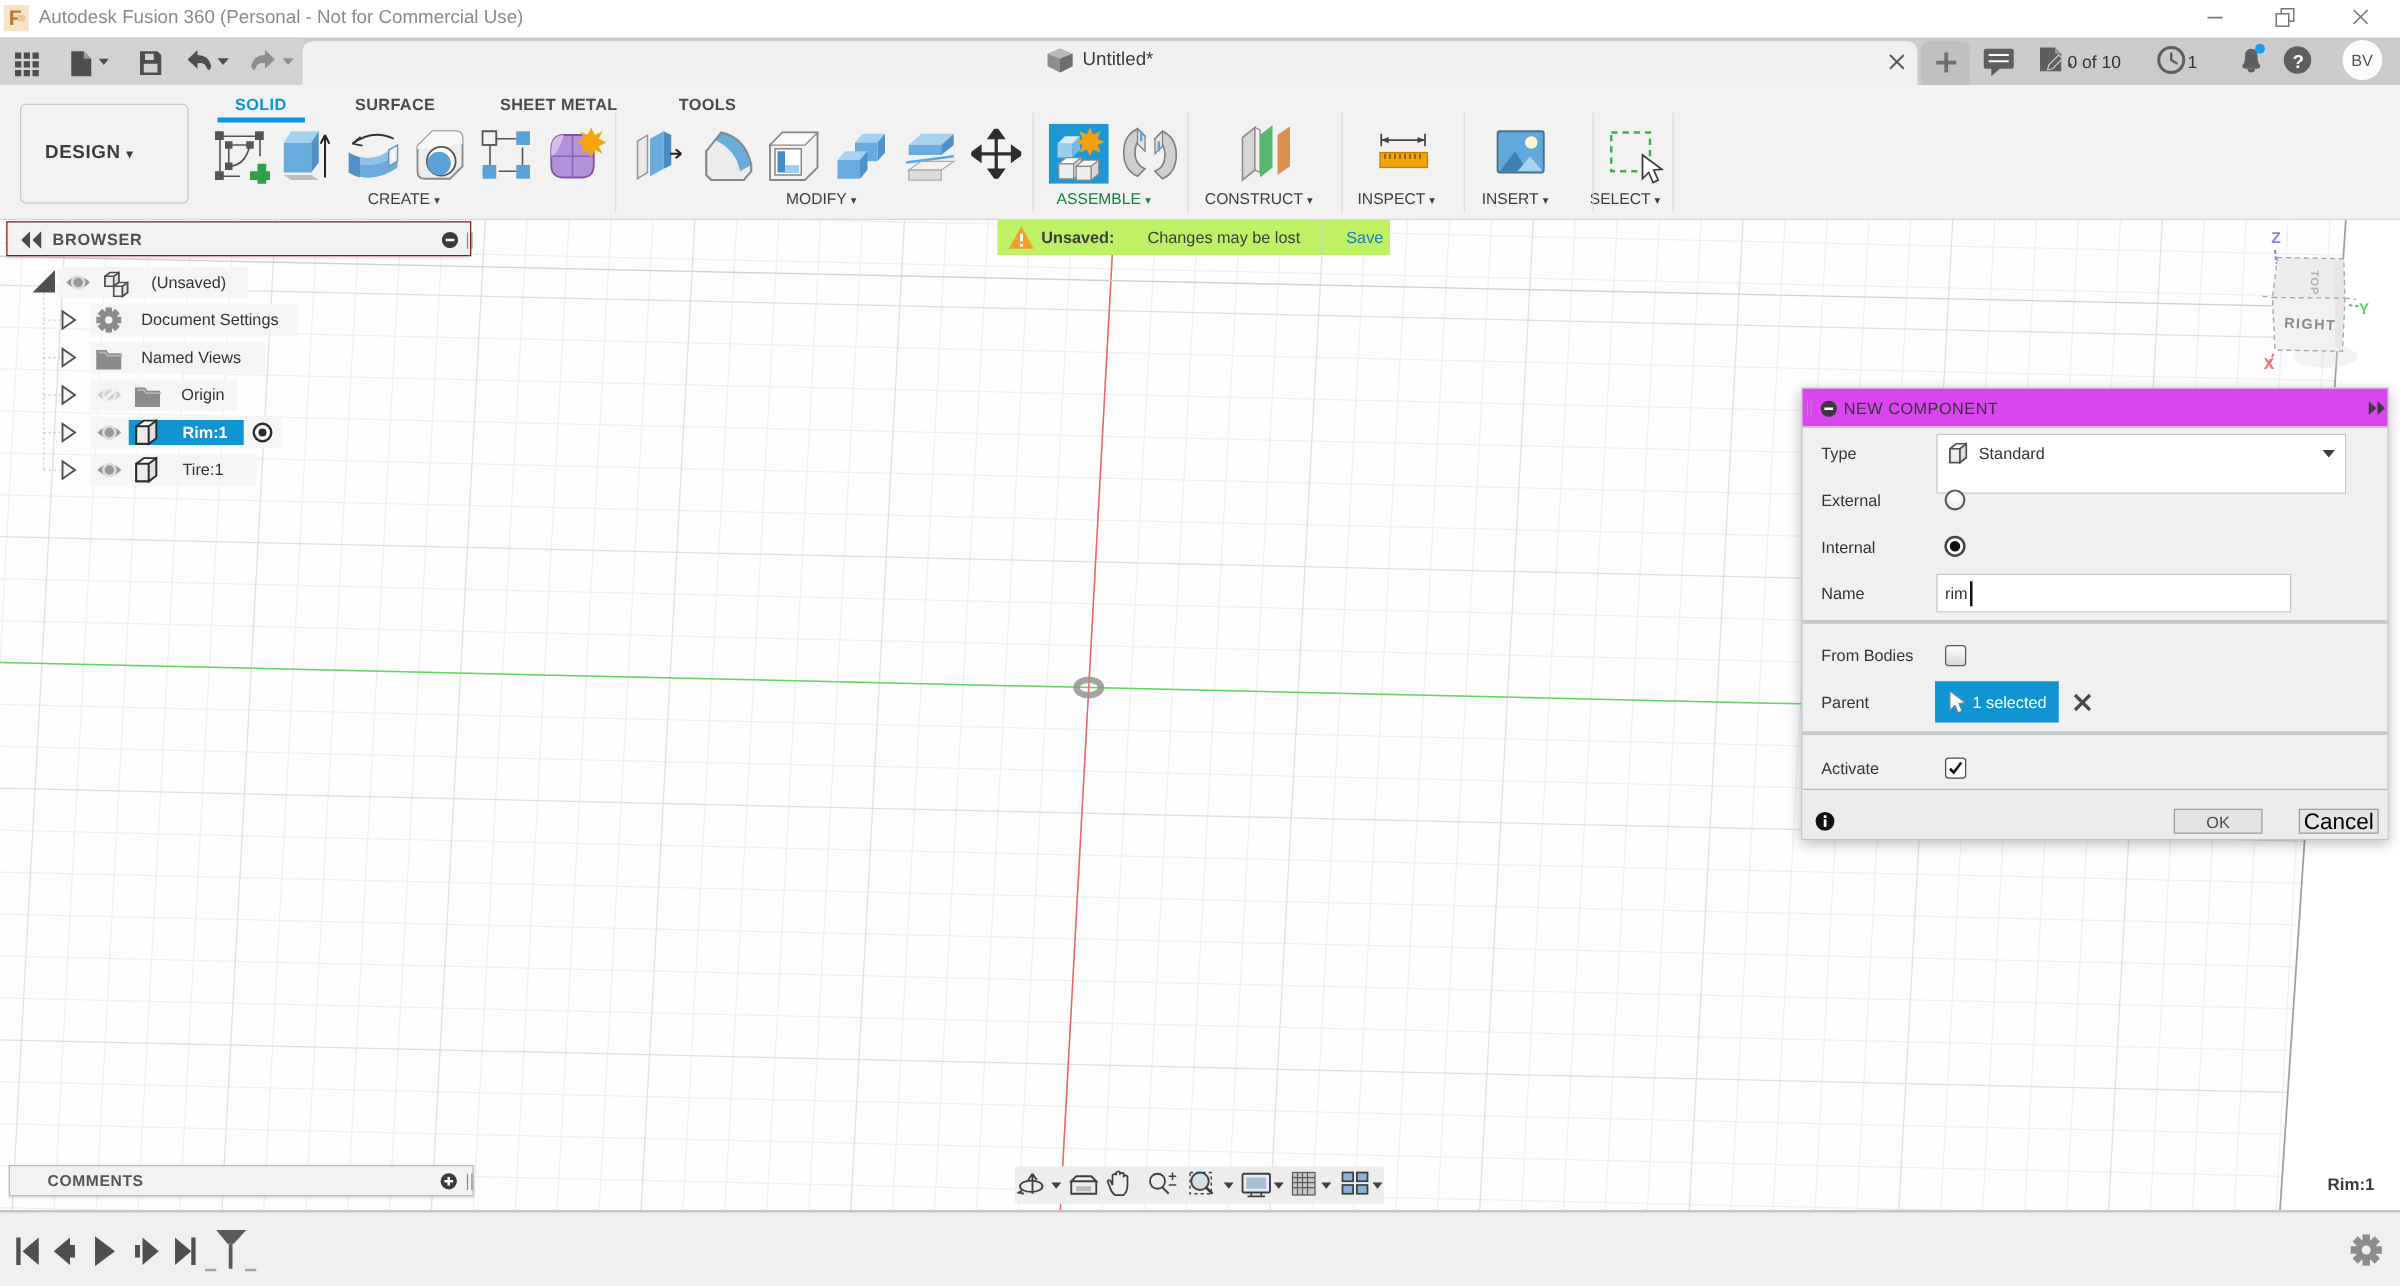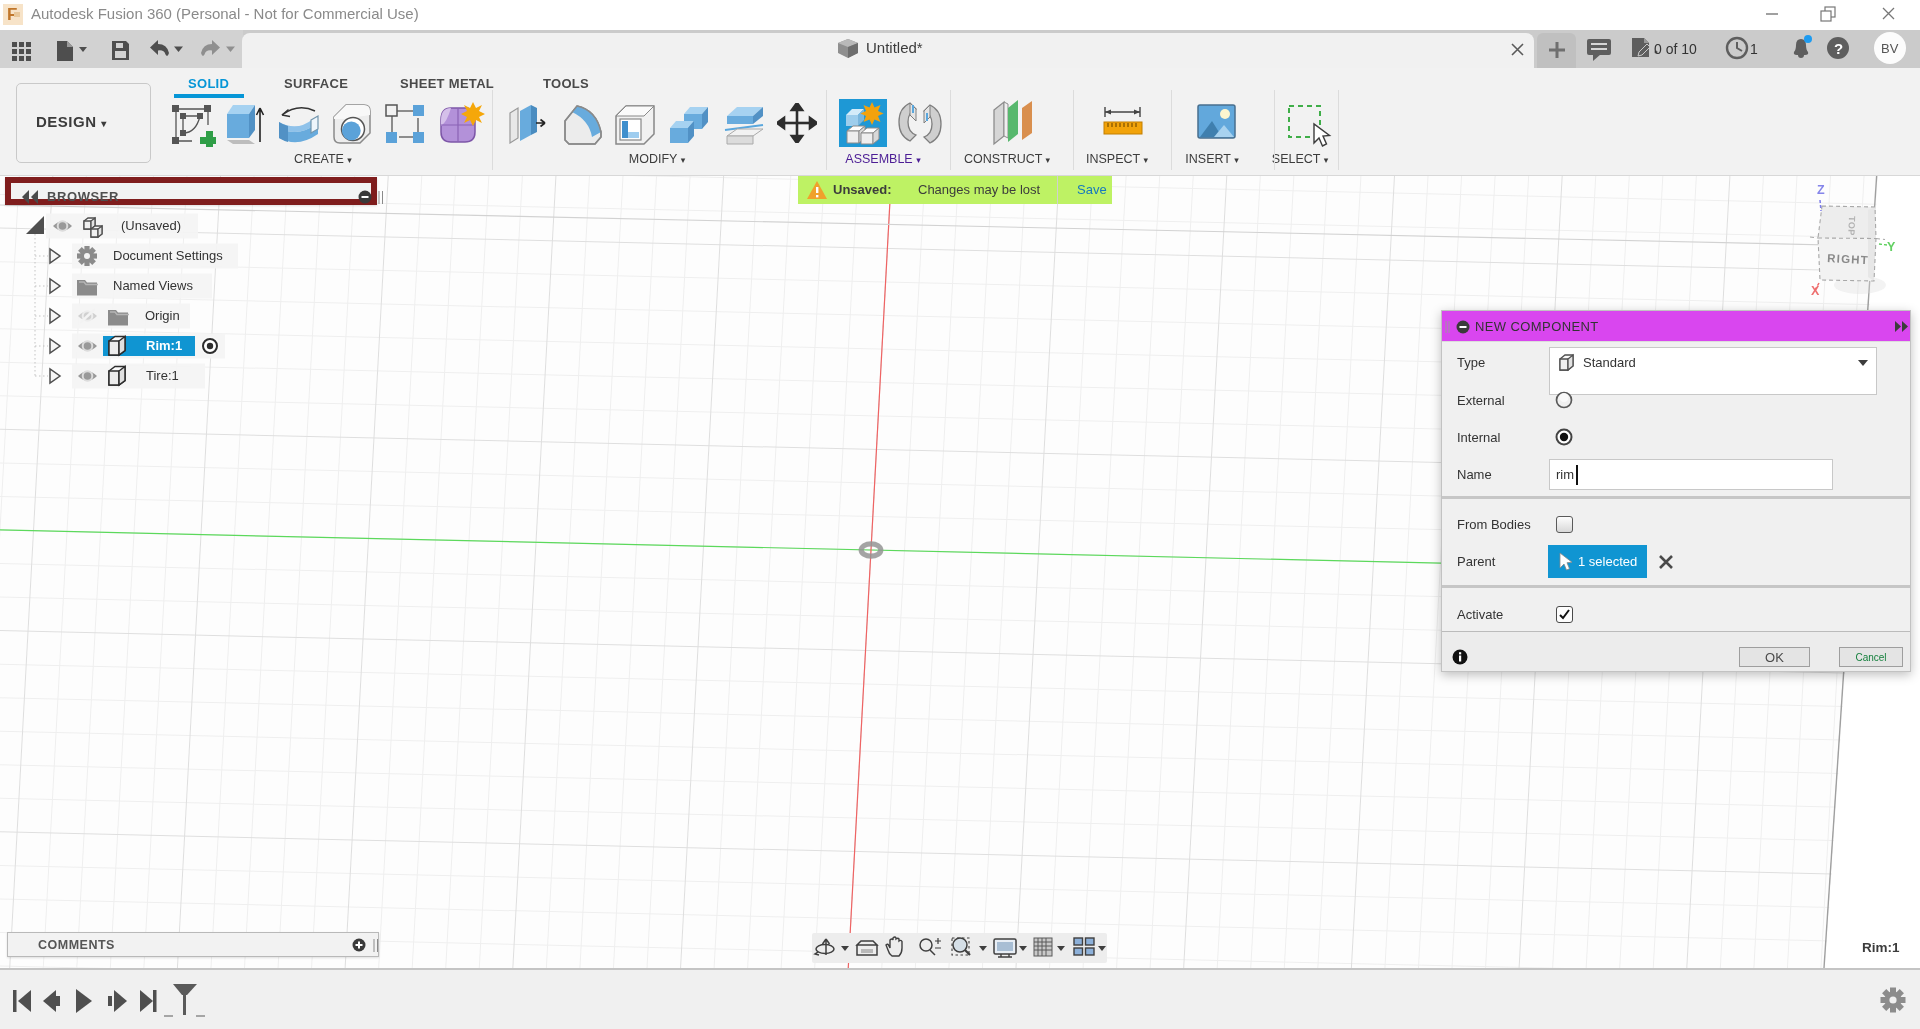--- a/index.html
+++ b/index.html
@@ -202,7 +202,7 @@
 <div class="abs" style="left:543px;top:8px;font-size:13px;font-weight:bold;color:#4a4a4a;letter-spacing:0.3px;">TOOLS</div>
 <div class="abs" style="left:323px;top:84px;transform:translateX(-50%);font-size:12.5px;color:#3c3c3c;white-space:nowrap;">CREATE <span style="font-size:9px;">▾</span></div>
 <div class="abs" style="left:657px;top:84px;transform:translateX(-50%);font-size:12.5px;color:#3c3c3c;white-space:nowrap;">MODIFY <span style="font-size:9px;">▾</span></div>
-<div class="abs" style="left:883px;top:84px;transform:translateX(-50%);font-size:12.5px;color:#4c1d95;white-space:nowrap;">ASSEMBLE <span style="font-size:9px;">▾</span></div>
+<div class="abs" style="left:883px;top:84px;transform:translateX(-50%);font-size:12.5px;color:#15803d;white-space:nowrap;">ASSEMBLE <span style="font-size:9px;">▾</span></div>
 <div class="abs" style="left:1007px;top:84px;transform:translateX(-50%);font-size:12.5px;color:#3c3c3c;white-space:nowrap;">CONSTRUCT <span style="font-size:9px;">▾</span></div>
 <div class="abs" style="left:1117px;top:84px;transform:translateX(-50%);font-size:12.5px;color:#3c3c3c;white-space:nowrap;">INSPECT <span style="font-size:9px;">▾</span></div>
 <div class="abs" style="left:1212px;top:84px;transform:translateX(-50%);font-size:12.5px;color:#3c3c3c;white-space:nowrap;">INSERT <span style="font-size:9px;">▾</span></div>

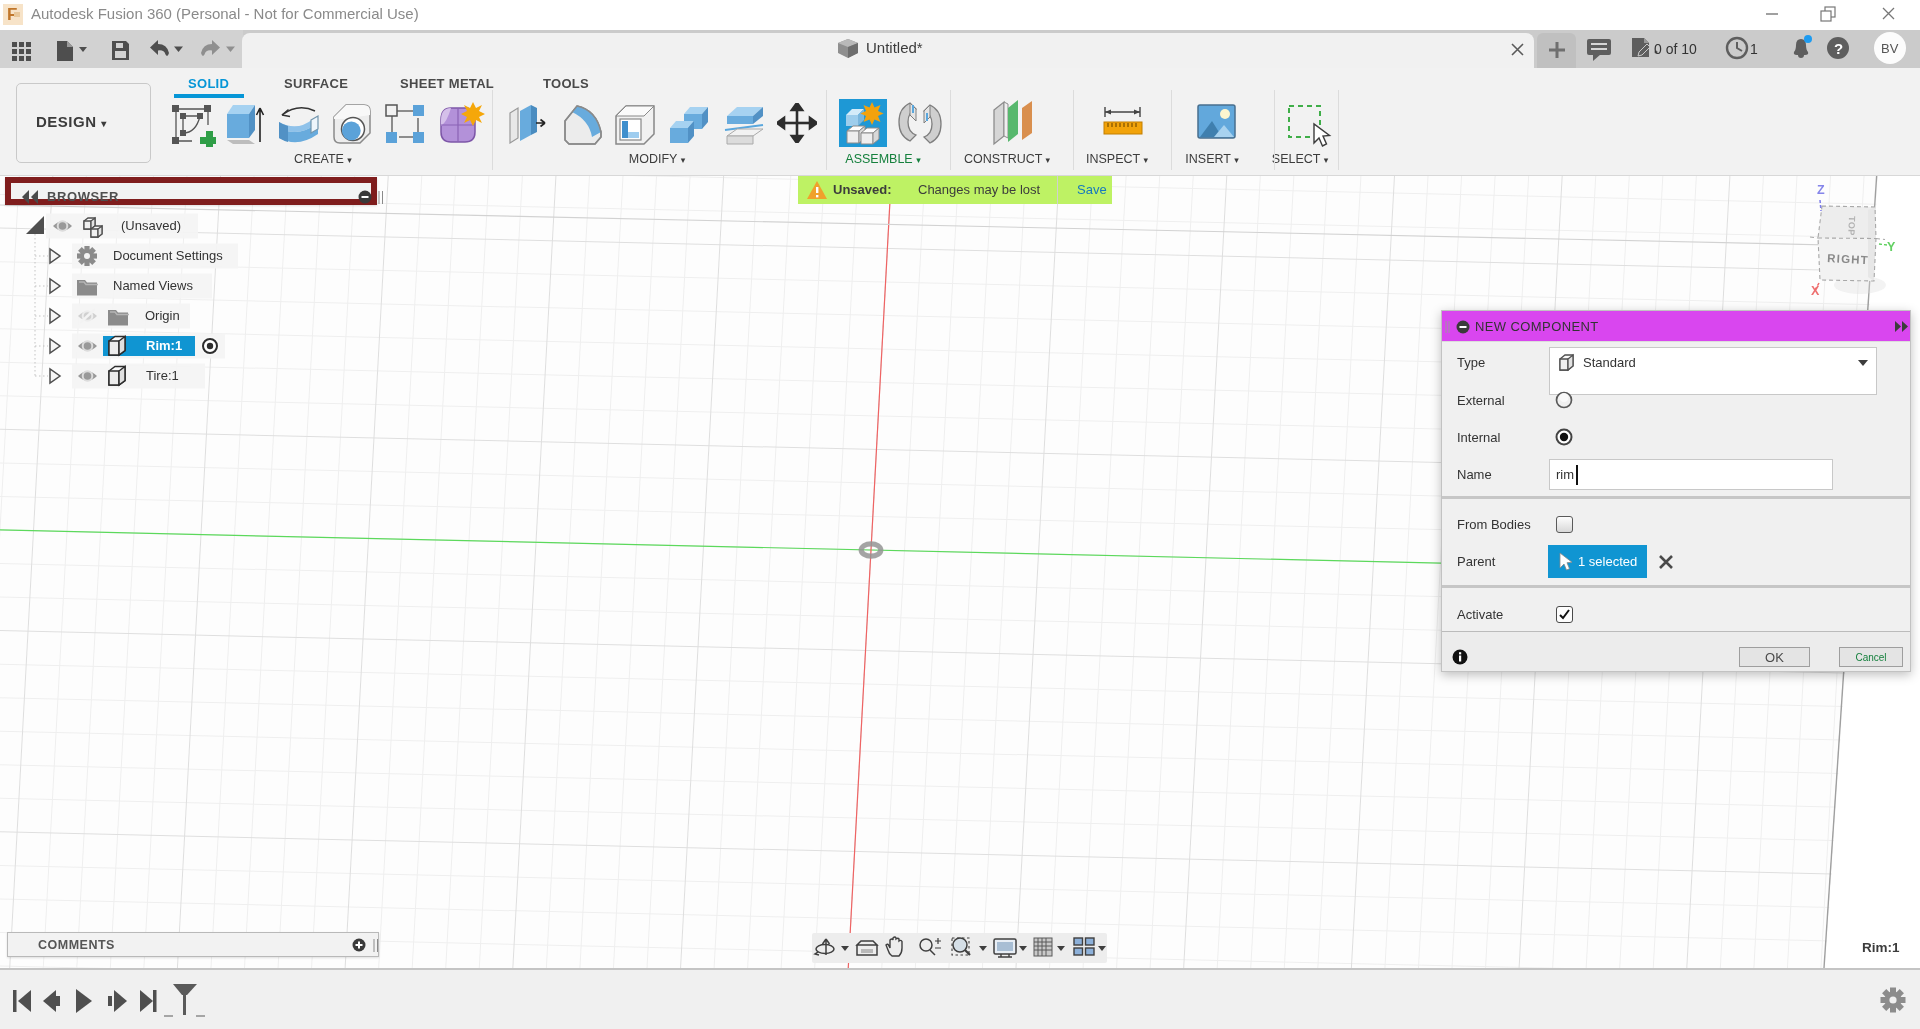--- a/index.html
+++ b/index.html
@@ -382,7 +382,7 @@
 <div class="abs" style="left:259px;top:0;width:1px;height:28px;background:#d0d0d0;"></div>
 <span class="abs" style="left:279px;top:6px;font-size:13px;color:#1678be;">Save</span>
 </div>
-<div class="abs" style="left:5px;top:177px;width:372px;height:28px;background:#f2f2f2;border:6px solid #7f1d1d;box-shadow:0 1px 2px rgba(0,0,0,0.12);">
+<div class="abs" style="left:5px;top:177px;width:372px;height:28px;background:#f2f2f2;border:1px solid #7f1d1d;box-shadow:0 1px 2px rgba(0,0,0,0.12);">
 <svg class="abs" style="left:11px;top:7px;" width="22" height="14">
 <polygon points="7,0 7,14 0,7" fill="#4a4a4a"></polygon>
       <polygon points="16,0 16,14 9,7" fill="#4a4a4a"></polygon>

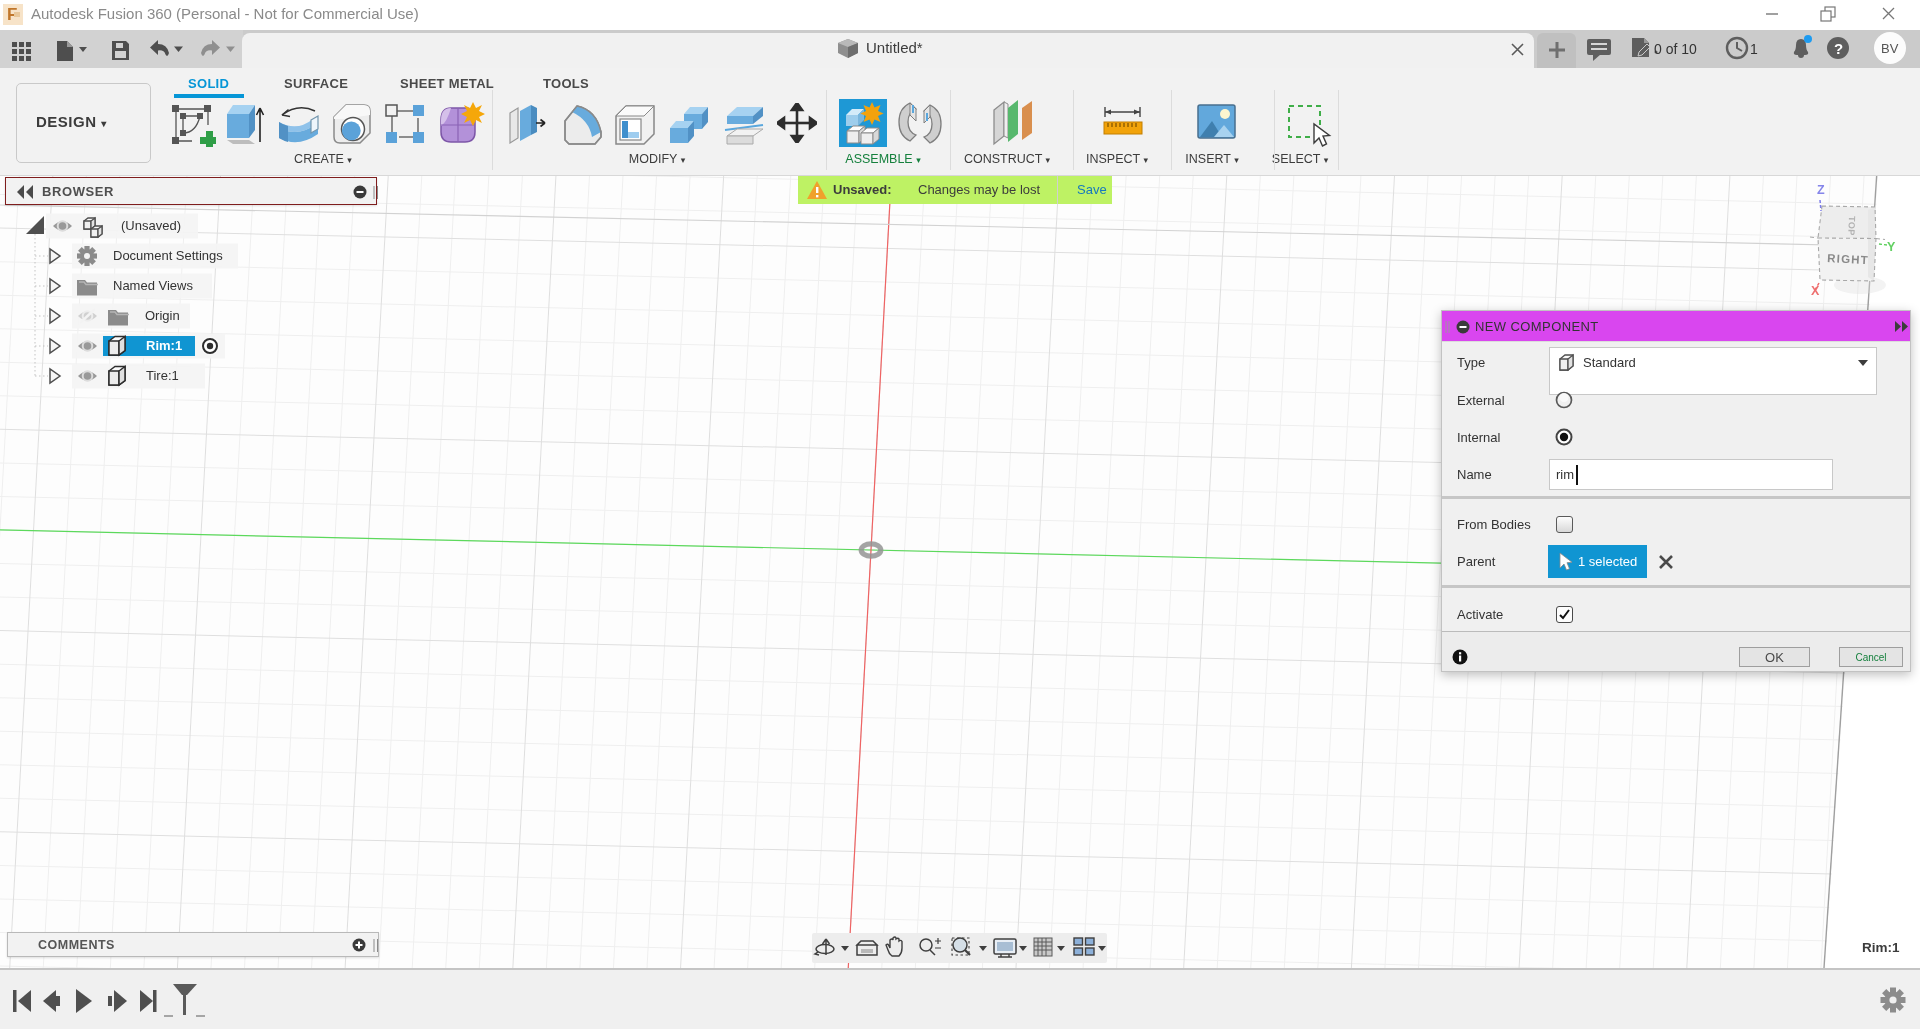--- a/index.html
+++ b/index.html
@@ -551,7 +551,7 @@
         <rect x="7" y="3.2" width="2.2" height="2.2" fill="#fff"></rect>
       </svg>
 <div class="abs" style="left:297px;top:15px;width:71px;height:20px;background:#e4e4e4;border:1px solid #9e9e9e;text-align:center;"><span style="font-size:13px;color:#4a4a4a;line-height:19px;">OK</span></div>
-<div class="abs" style="left:397px;top:15px;width:64px;height:20px;background:#e4e4e4;border:1px solid #9e9e9e;text-align:center;"><span style="font-size:10px;color:#15803d;line-height:19px;">Cancel</span></div>
+<div class="abs" style="left:397px;top:15px;width:64px;height:20px;background:#e4e4e4;border:1px solid #9e9e9e;text-align:center;"><span style="font-size:18px;color:#000000;line-height:19px;">Cancel</span></div>
 </div>
 </div>
 

